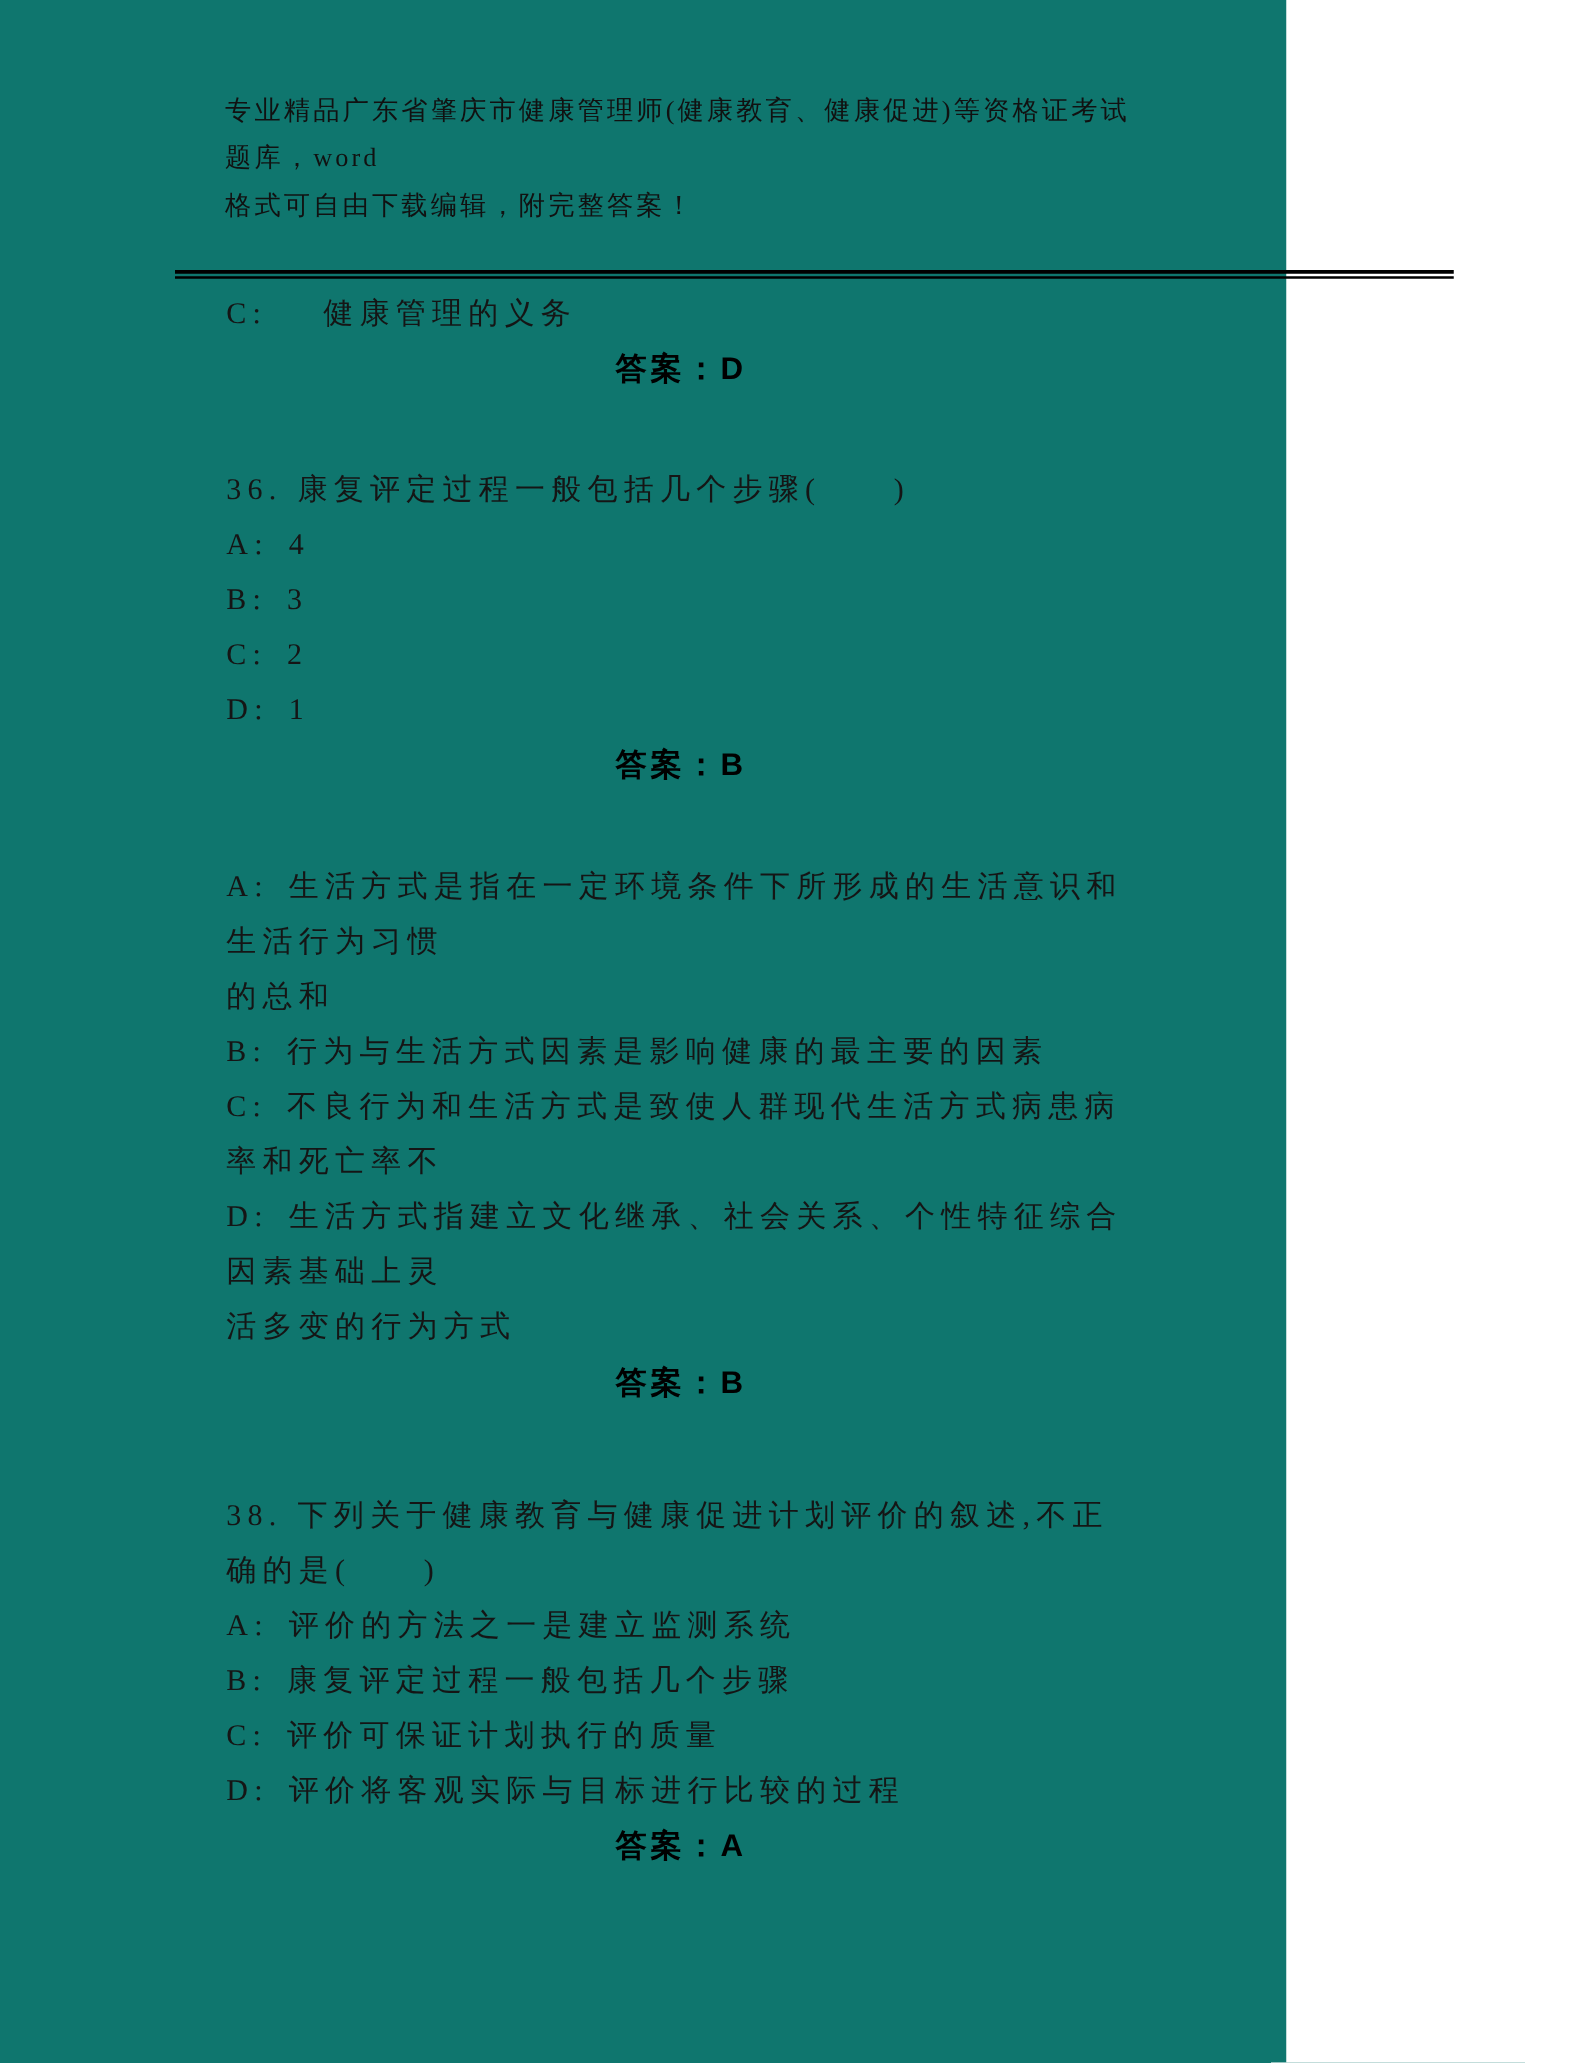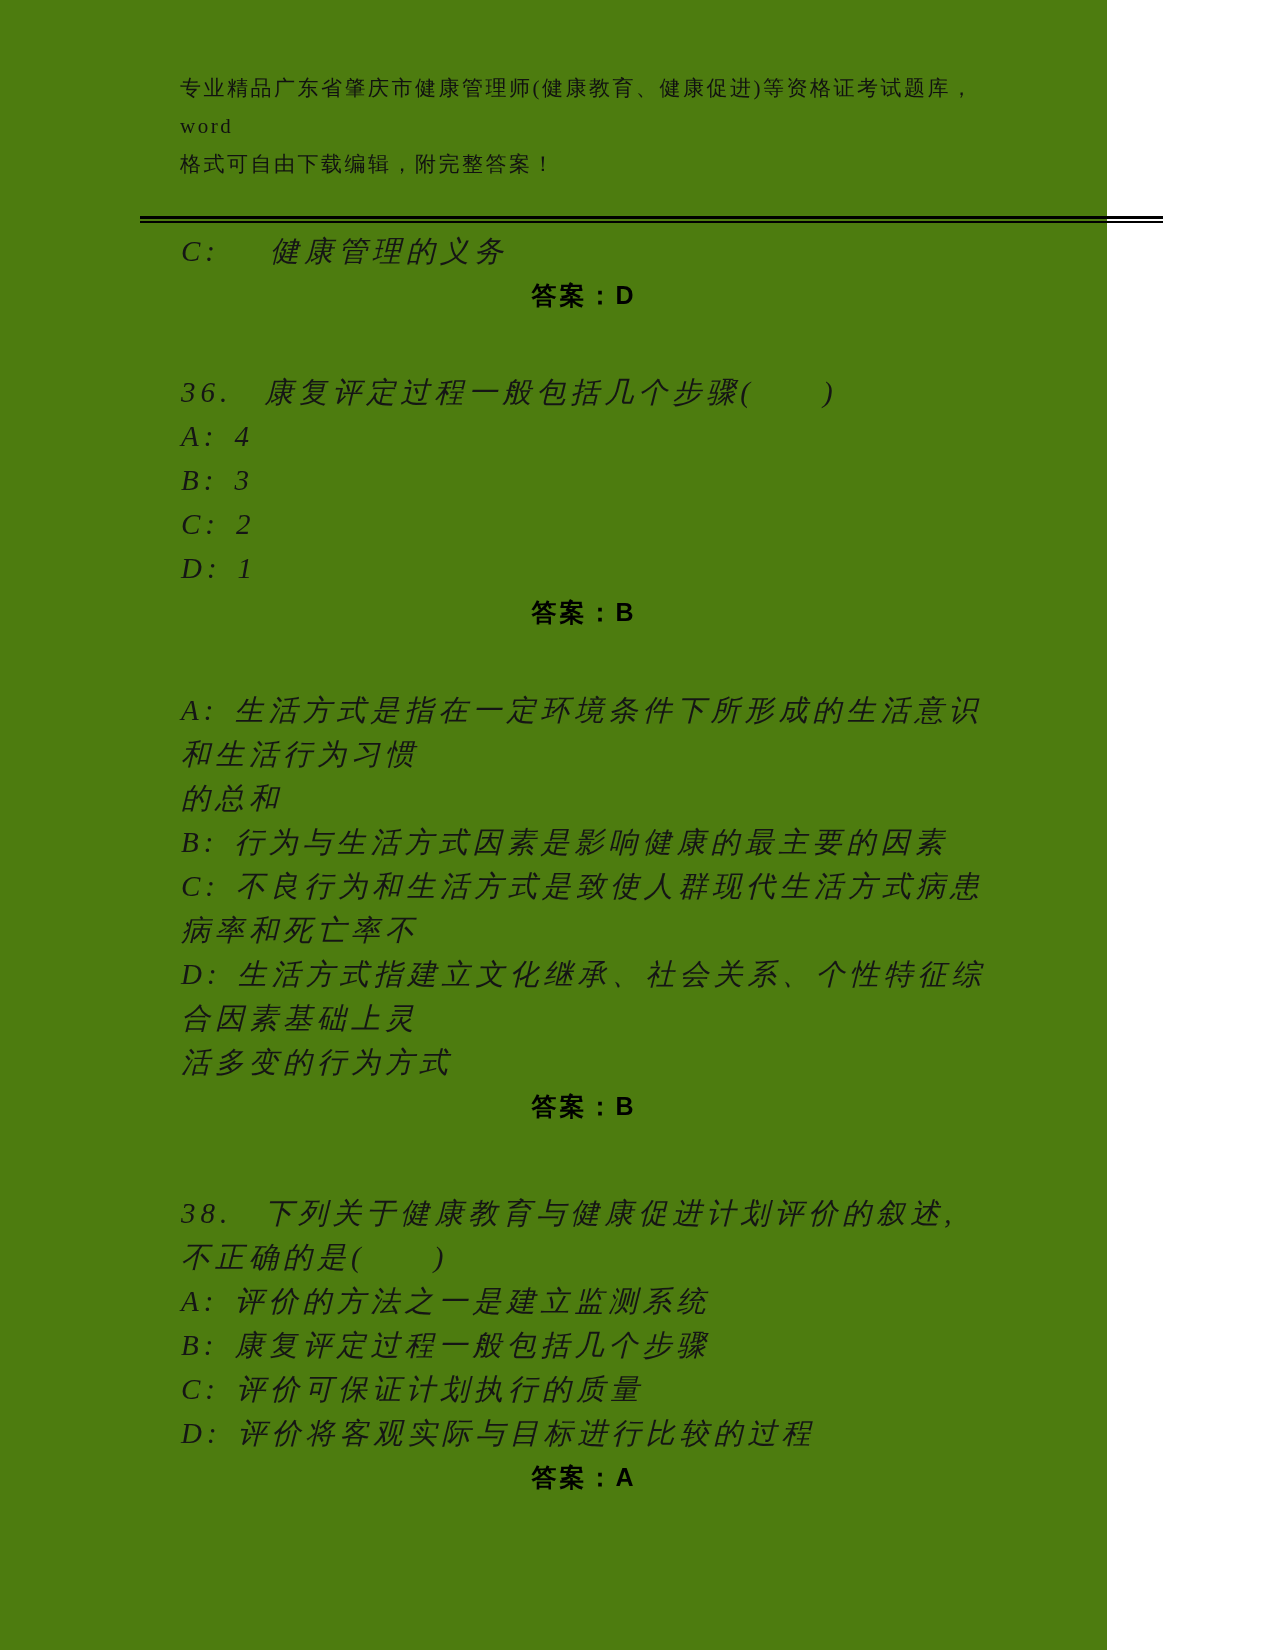--- a/index.html
+++ b/index.html
@@ -16,9 +16,9 @@
     overflow: hidden;
   }
   .page {
-    width: 1107px;
+    width: 1029px;
     height: 1650px;
-    background: #4d7c0f;
+    background: #0f766e;
   }
   
   .doc-header {

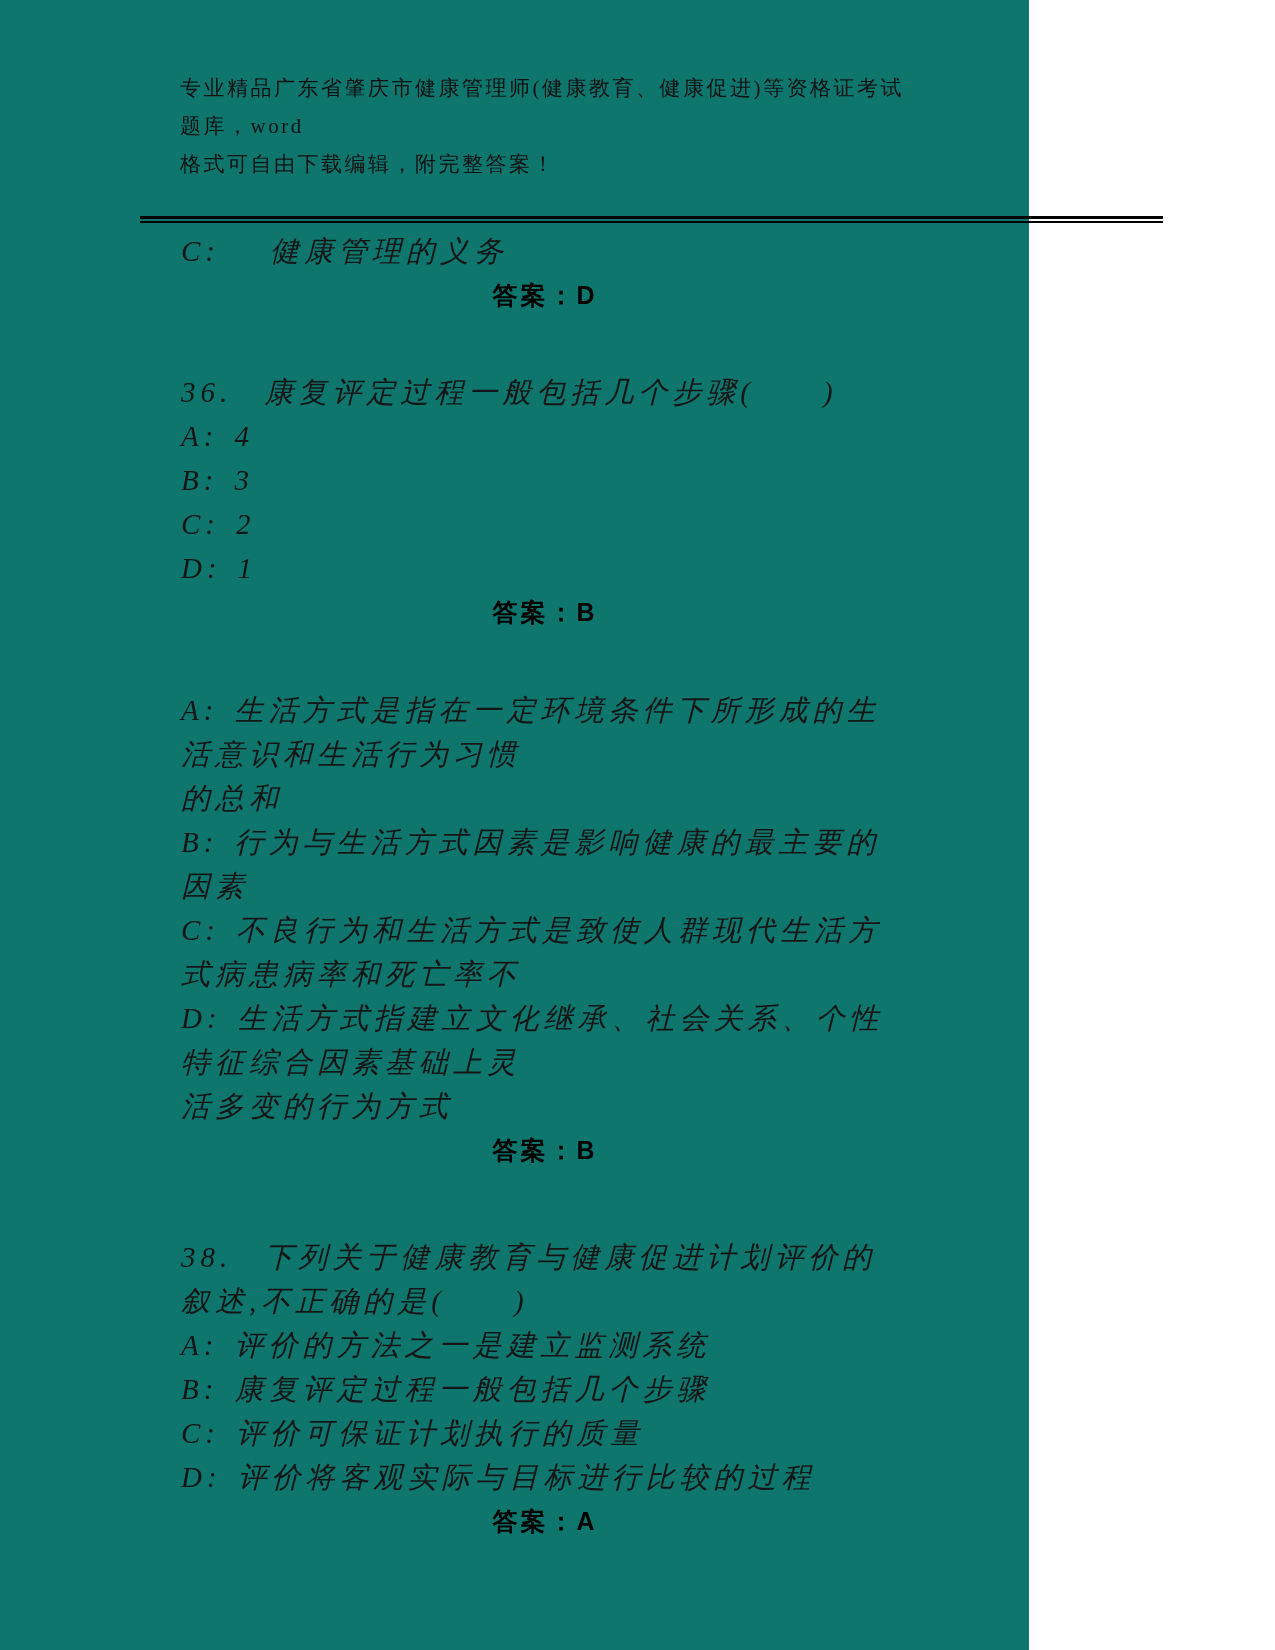--- a/index.html
+++ b/index.html
@@ -49,12 +49,11 @@
     padding-right: 120px;
   }
   .line {
-    font-size: 29px;
+    font-size: 24px;
     line-height: 44px;
     letter-spacing: 5px;
     white-space: pre-wrap;
     color: #151515;
-    font-style: italic;
   }
   .line .opt-label {
     margin-right: 16px;

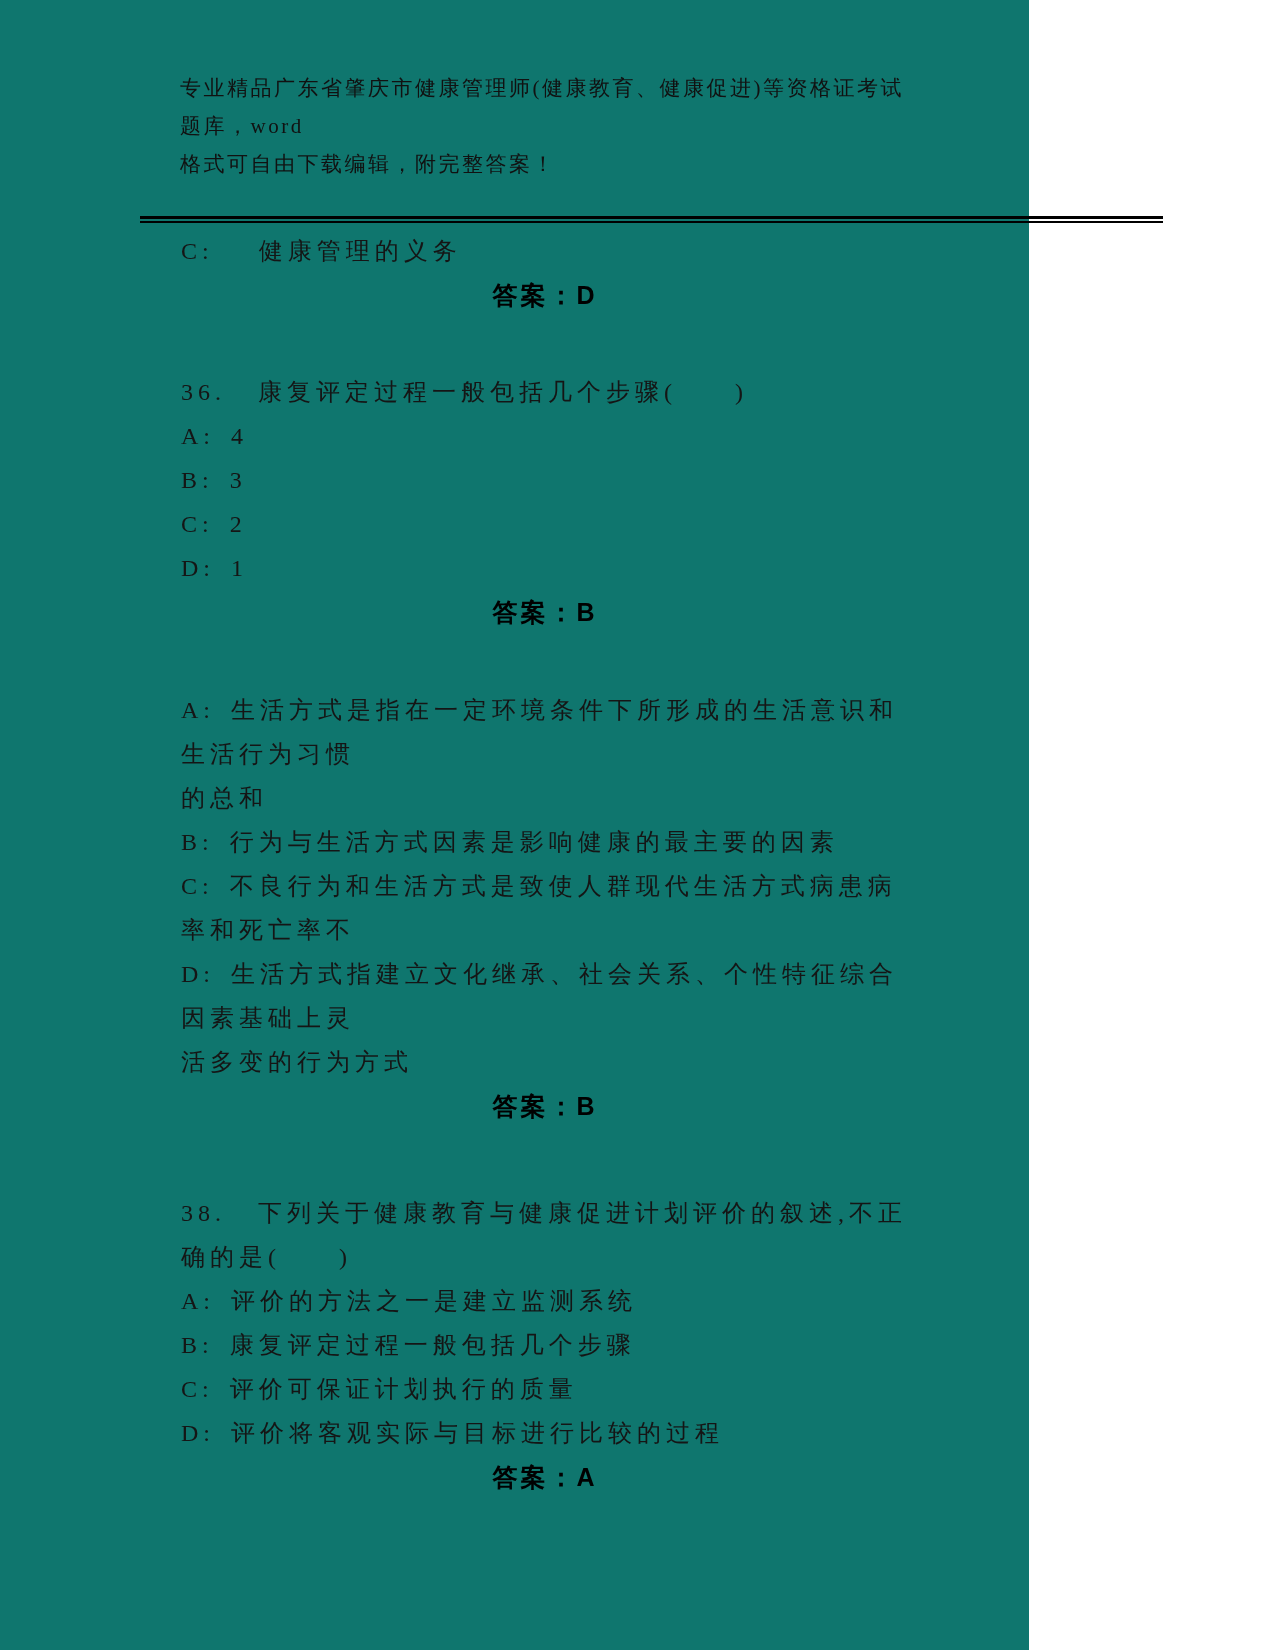--- a/index.html
+++ b/index.html
@@ -59,7 +59,7 @@
     margin-right: 16px;
   }
   .line .q-num {
-    margin-right: 32px;
+    margin-right: 12px;
   }
   .answer-line {
     font-family: "Liberation Sans", sans-serif;

